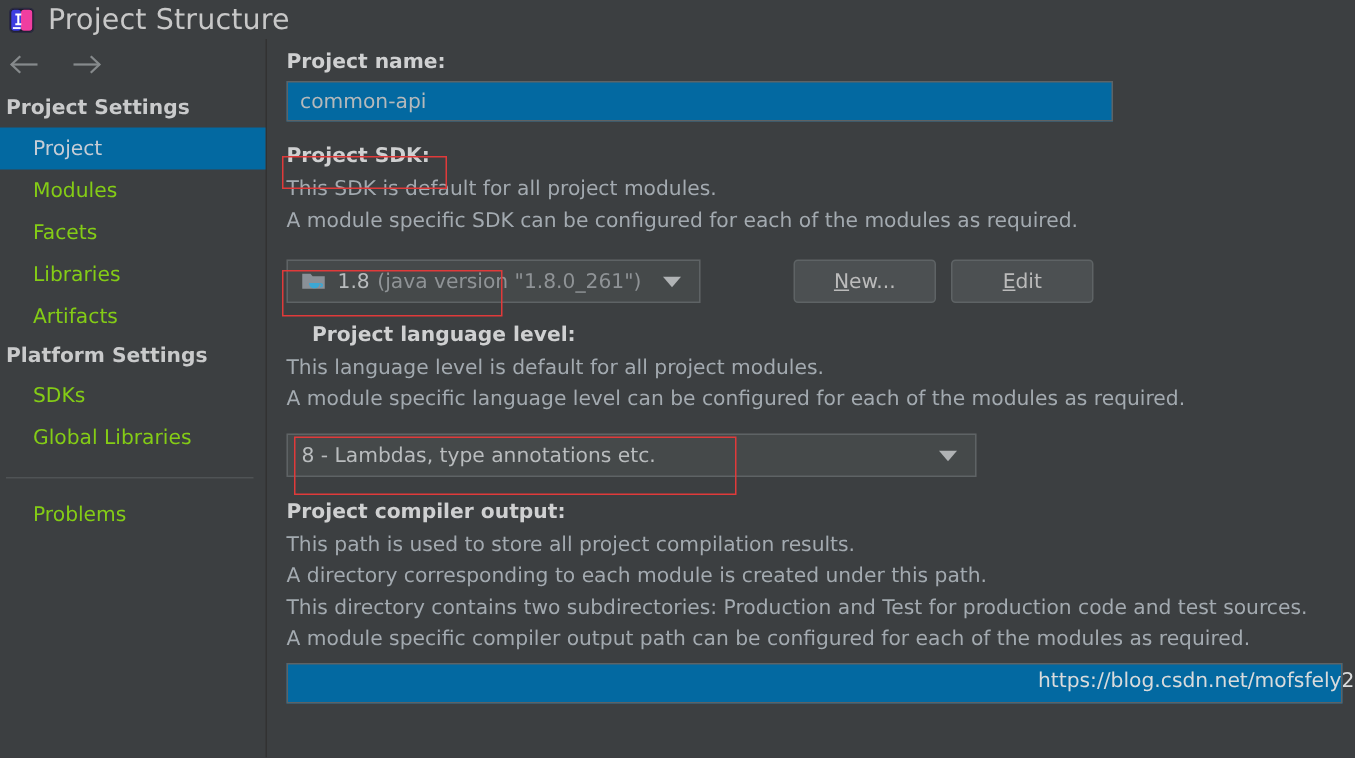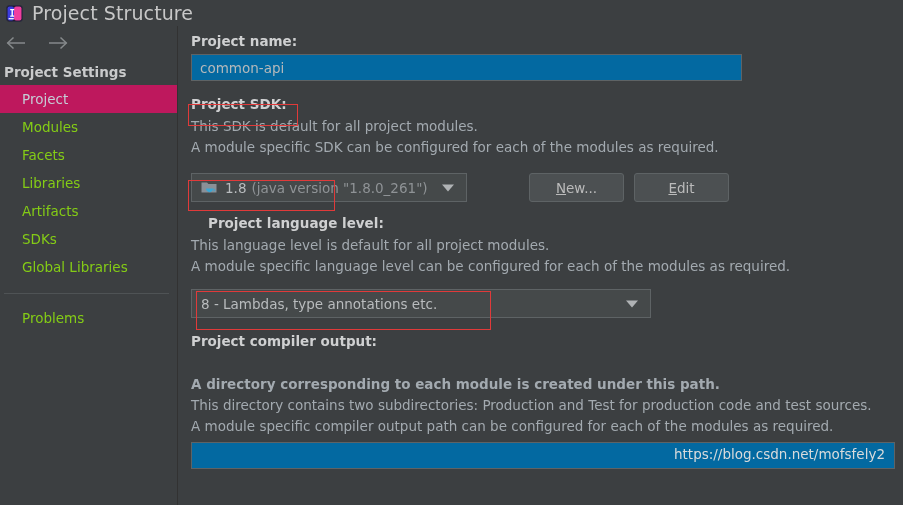--- a/index.html
+++ b/index.html
@@ -86,7 +86,7 @@
     white-space: nowrap;
   }
   .side-item.selected {
-    background: #be185d;
+    background: #0369a1;
     color: #c6cdd6;
   }
   #side-divider {

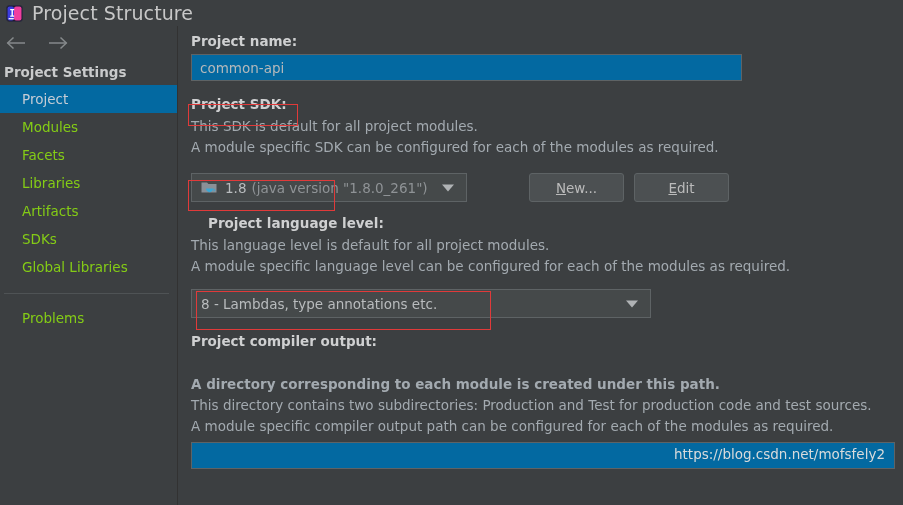--- a/index.html
+++ b/index.html
@@ -236,6 +236,7 @@
     <div class="side-item">Libraries</div>
     <div class="side-item">Artifacts</div>
 
+    <div class="grp-header">Platform Settings</div>
     <div class="side-item">SDKs</div>
     <div class="side-item">Global Libraries</div>
 

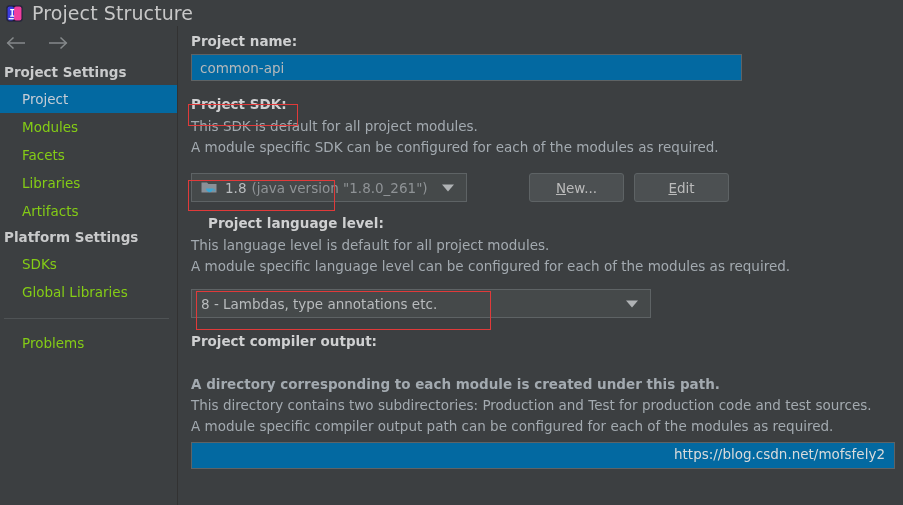--- a/index.html
+++ b/index.html
@@ -288,6 +288,7 @@
     </div>
 
     <div class="field-label abs" style="left:13px; top:307px;">Project compiler output:</div>
+    <div class="desc-line abs" style="left:13px; top:327px;">This path is used to store all project compilation results.</div>
     <div class="desc-line abs" style="left:13px; top:348px;font-weight:bold;">A directory corresponding to each module is created under this path.</div>
     <div class="desc-line abs" style="left:13px; top:369px;">This directory contains two subdirectories: Production and Test for production code and test sources.</div>
     <div class="desc-line abs" style="left:13px; top:390px;">A module specific compiler output path can be configured for each of the modules as required.</div>

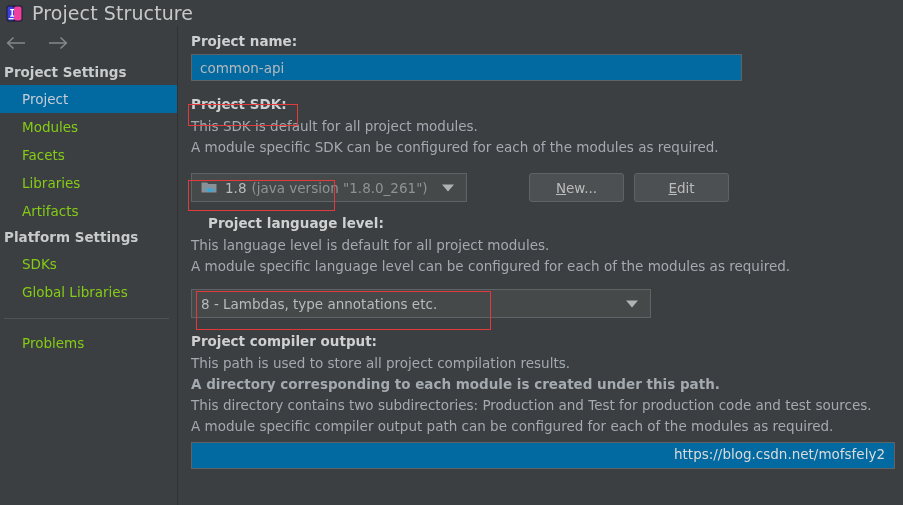--- a/index.html
+++ b/index.html
@@ -289,7 +289,7 @@
 
     <div class="field-label abs" style="left:13px; top:307px;">Project compiler output:</div>
     <div class="desc-line abs" style="left:13px; top:327px;">This path is used to store all project compilation results.</div>
-    <div class="desc-line abs" style="left:13px; top:348px;font-weight:bold;">A directory corresponding to each module is created under this path.</div>
+    <div class="desc-line abs" style="left:13px; top:348px;">A directory corresponding to each module is created under this path.</div>
     <div class="desc-line abs" style="left:13px; top:369px;">This directory contains two subdirectories: Production and Test for production code and test sources.</div>
     <div class="desc-line abs" style="left:13px; top:390px;">A module specific compiler output path can be configured for each of the modules as required.</div>
 

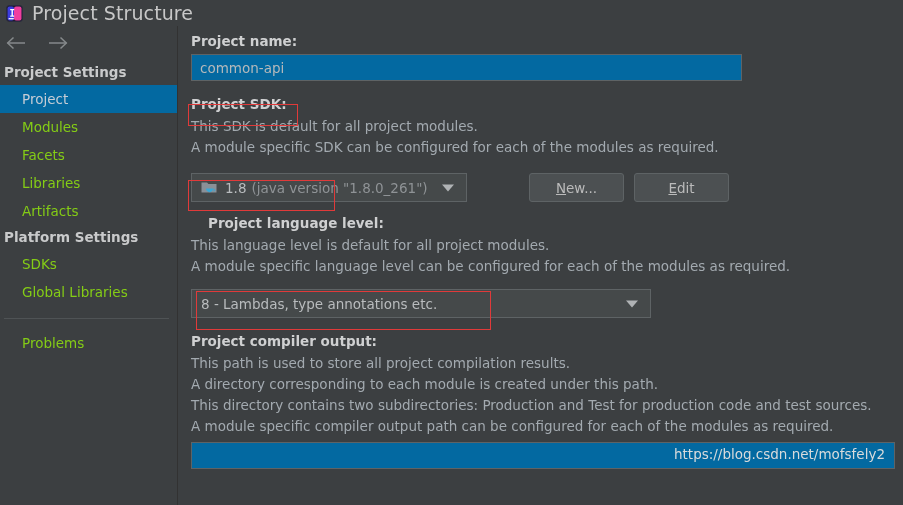--- a/index.html
+++ b/index.html
@@ -295,7 +295,7 @@
 
     <div class="textfield abs" style="left:13px; top:416px; width:704px;"></div>
 
-    <div id="watermark" style="right:18px; top:420px;">https://blog.csdn.net/mofsfely2</div>
+    <div id="watermark" style="right:0; top:420px;">https://blog.csdn.net/mofsfely2</div>
 
   </div>
 </div>

